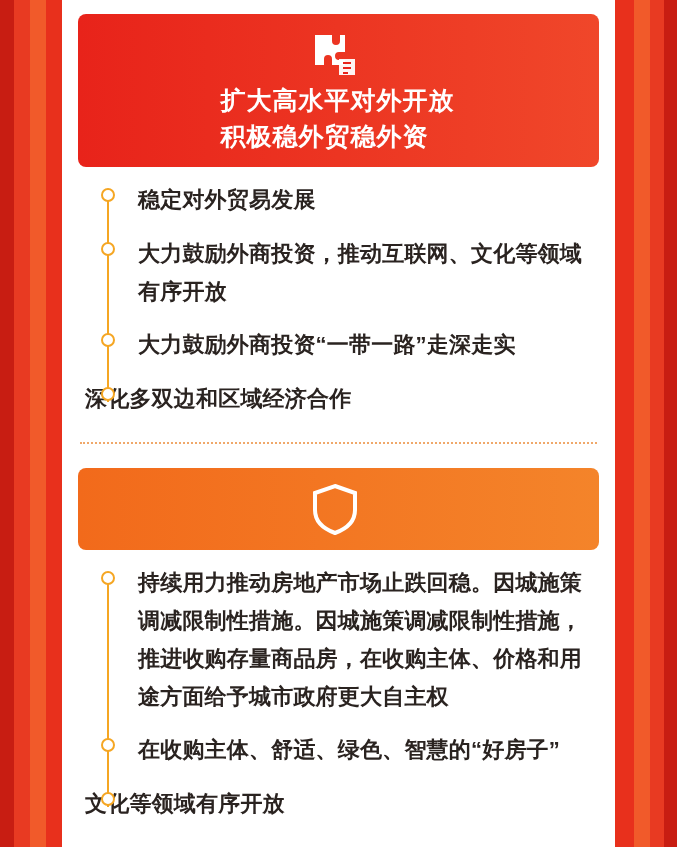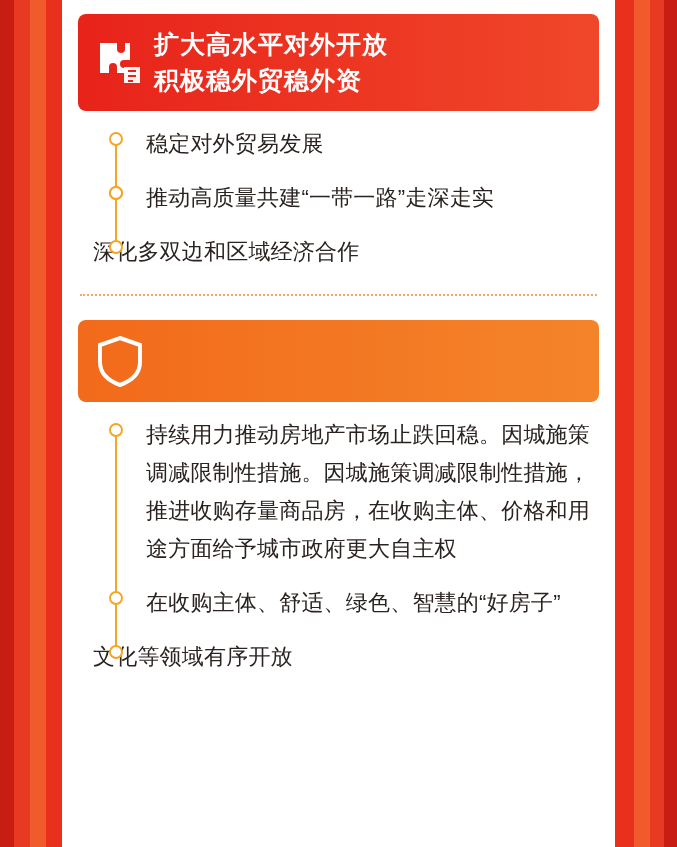--- a/index.html
+++ b/index.html
@@ -51,6 +51,7 @@
     align-items: center;
     padding: 13px 16px 13px 14px;
     box-sizing: border-box;
+    flex-direction: column;
   }
   .sec-header.red {
     background: linear-gradient(90deg, #e8231a 0%, #f0472a 100%);

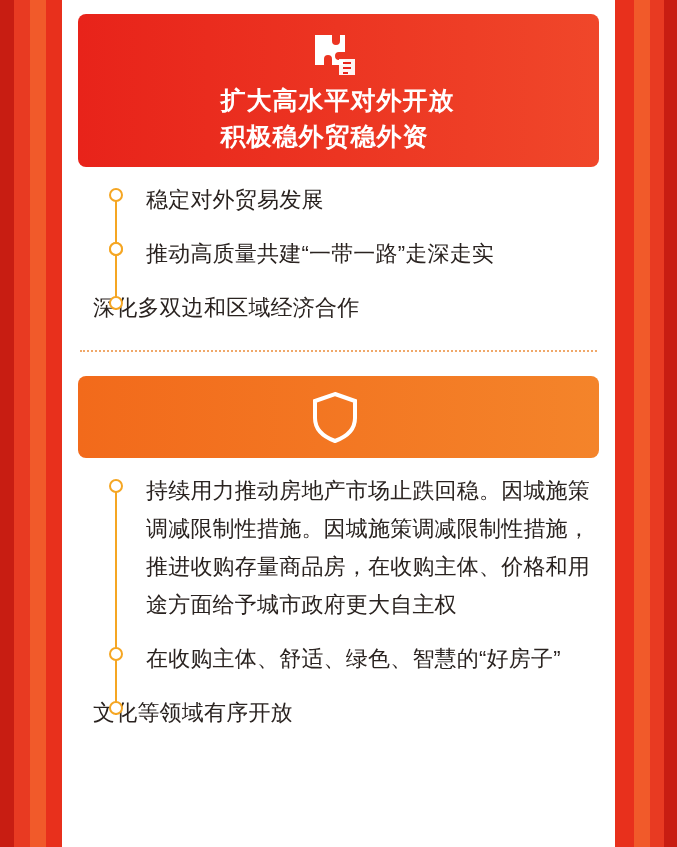--- a/index.html
+++ b/index.html
@@ -80,8 +80,9 @@
   
   .items {
     position: relative;
-    margin: 14px 0 0 8px;
+    margin: 14px 0 0 0;
     padding: 0 24px 0 0;
+    font-weight: bold;
   }
   .items::before {
     content: "";

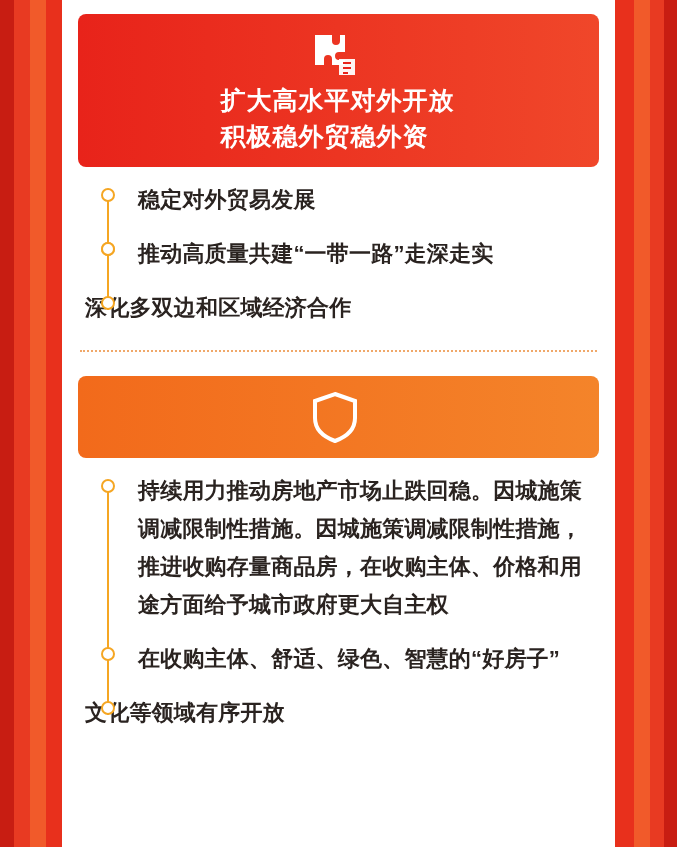--- a/index.html
+++ b/index.html
@@ -161,6 +161,7 @@
         </div>
         <div class="item">
           <span class="dot"></span>
+          <span class="item-text">大力鼓励外商投资，推动互联网、文化等领域有序开放</span>
         </div>
         <div class="item">
           <span class="dot"></span>

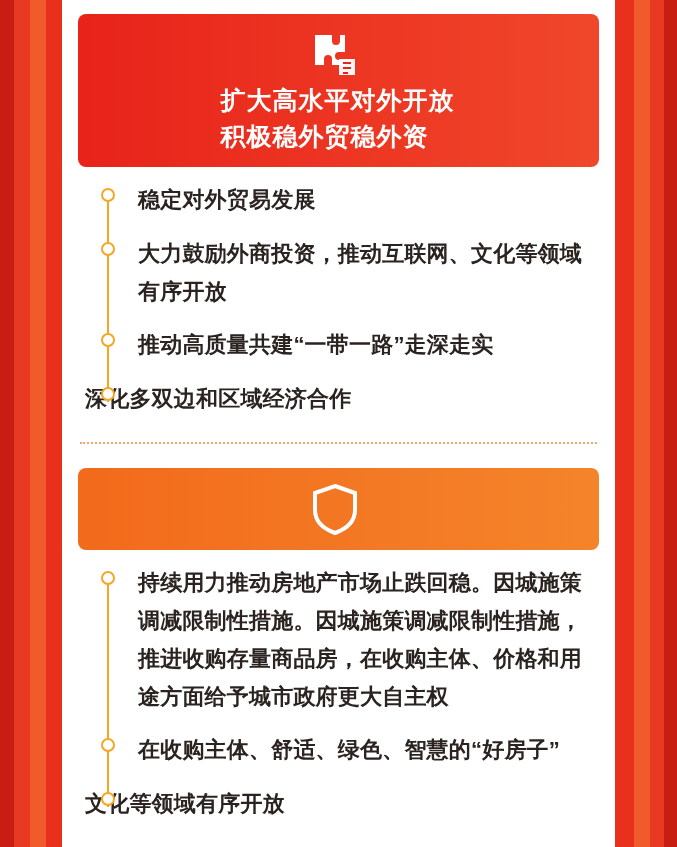--- a/index.html
+++ b/index.html
@@ -165,7 +165,7 @@
         </div>
         <div class="item">
           <span class="dot"></span>
-          <span class="item-text">推动高质量共建“一带一路”走深走实</span>
+          <span class="item-text">大力鼓励外商投资“一带一路”走深走实</span>
         </div>
         <div class="item">
           <span class="dot"></span>

